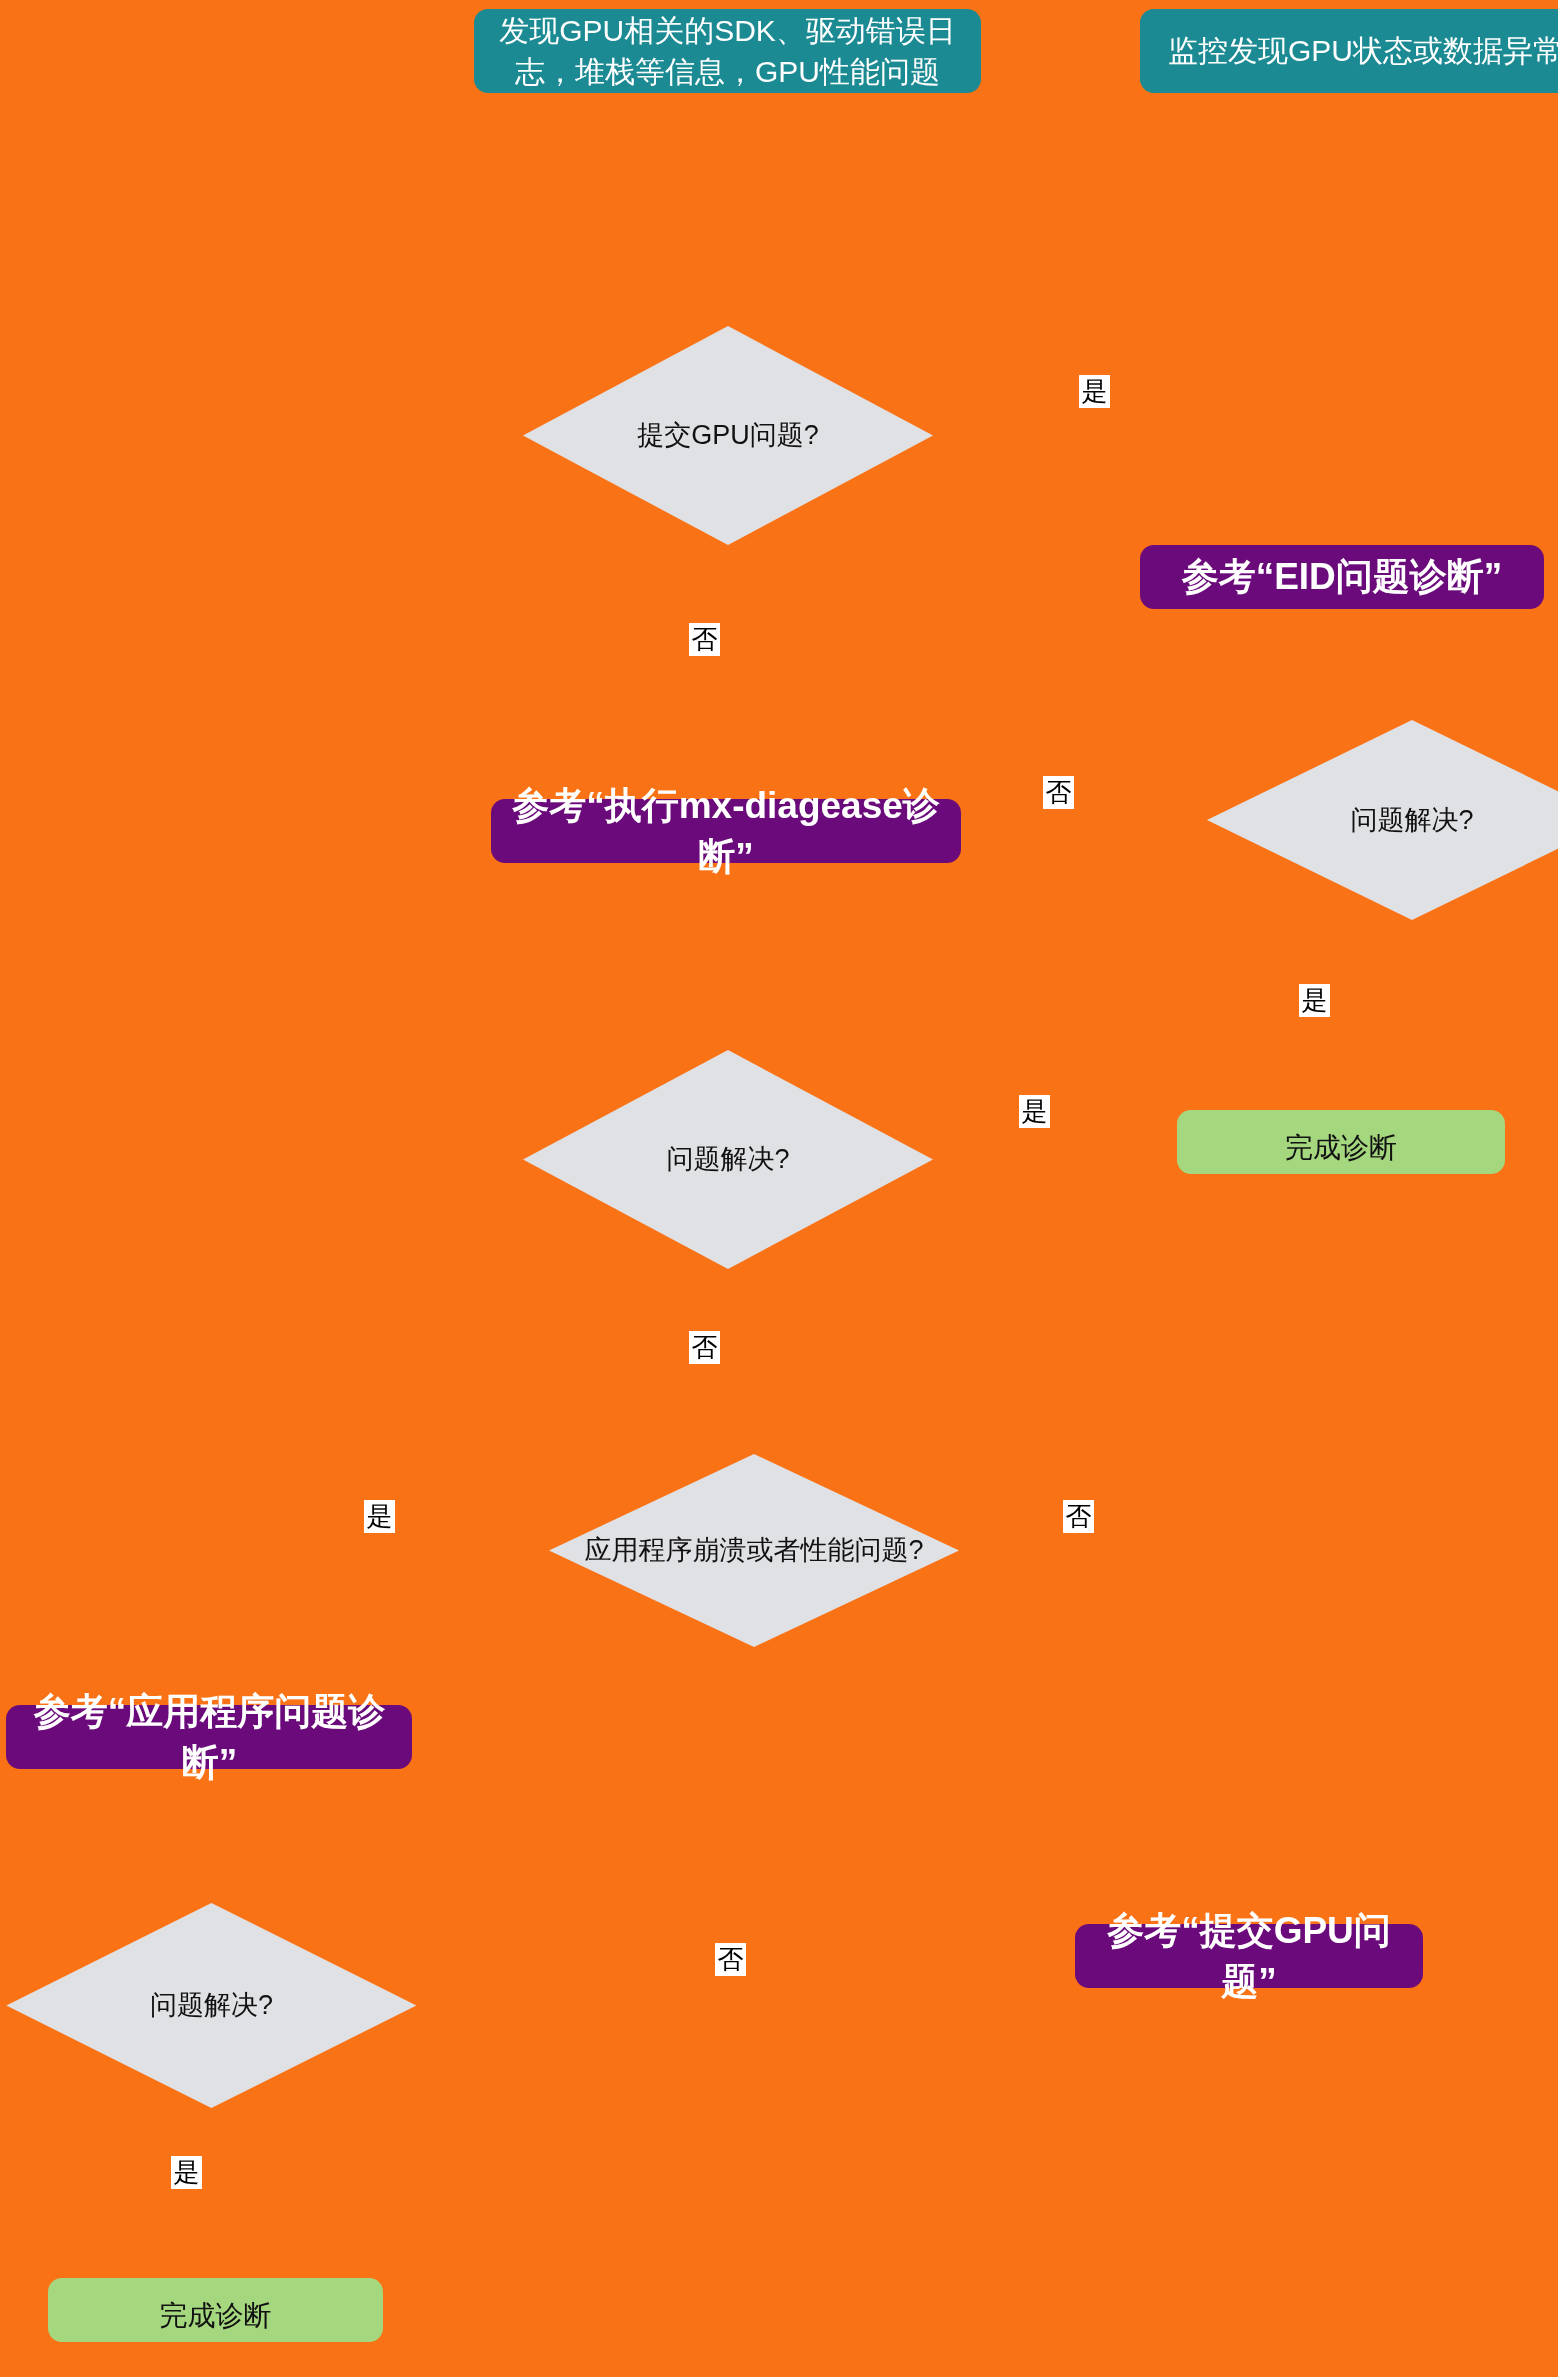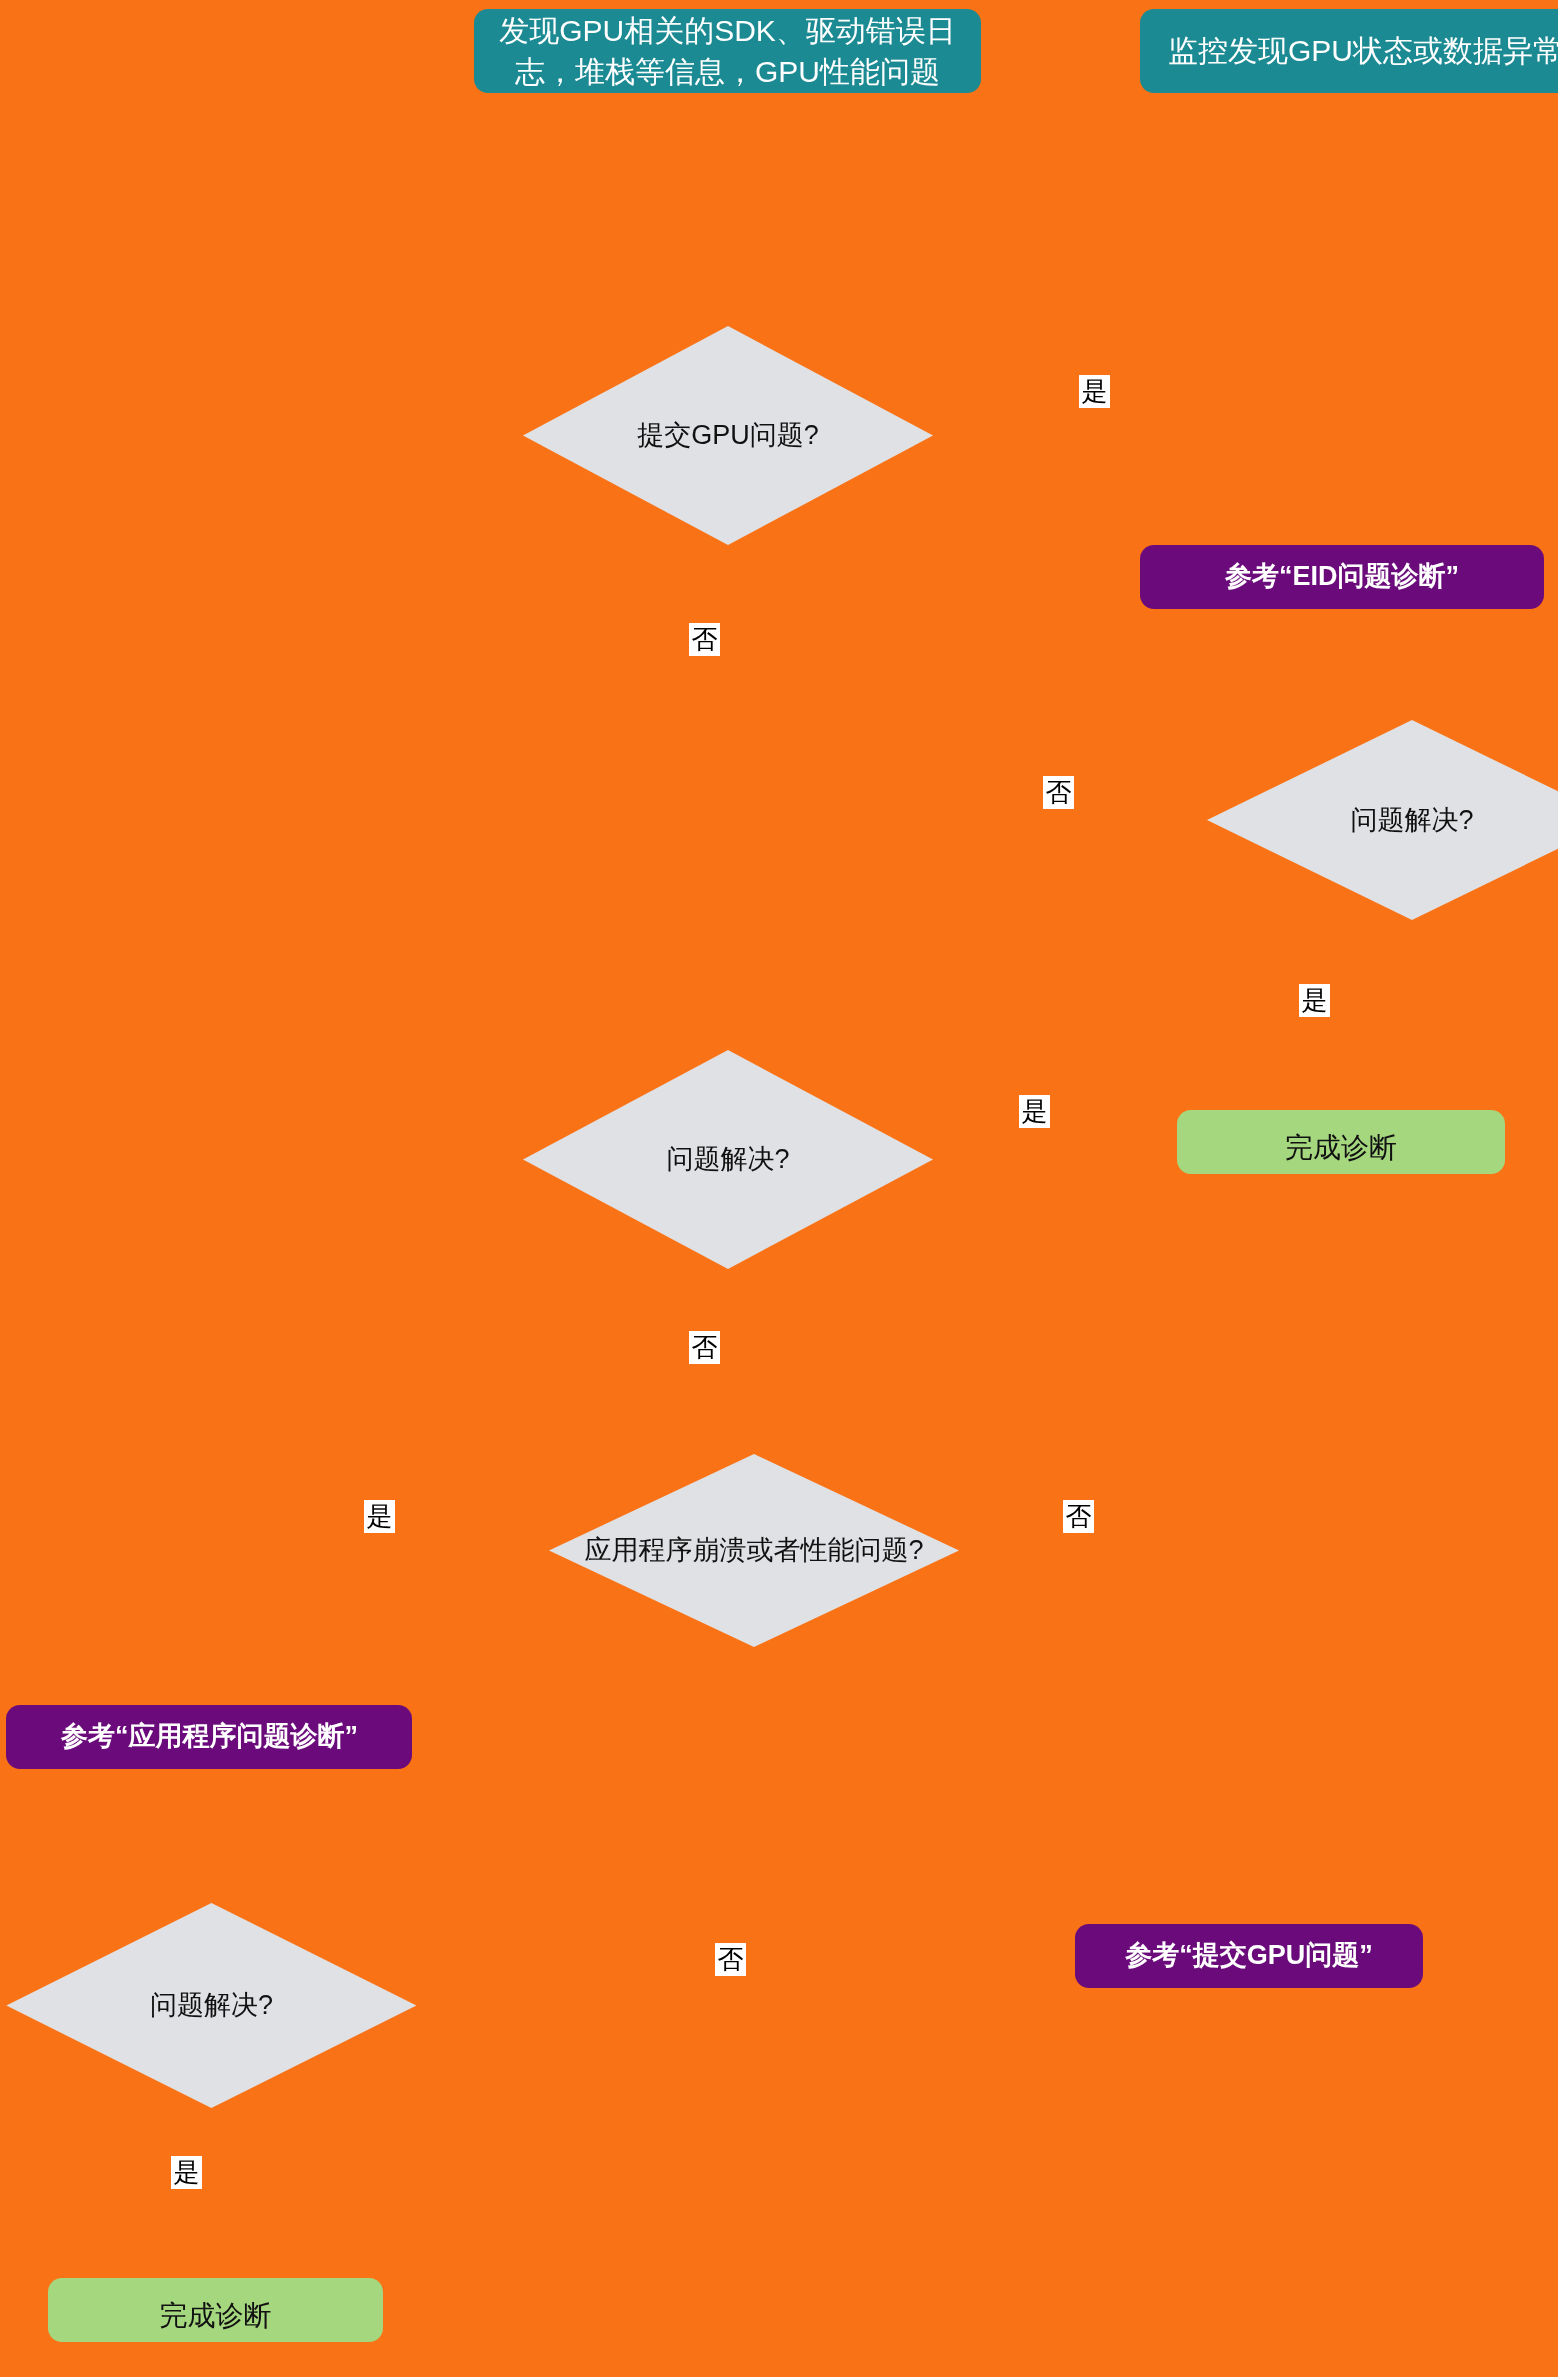--- a/index.html
+++ b/index.html
@@ -44,7 +44,7 @@
   .purple {
     background: #6b0b7b;
     color: #ffffff;
-    font-size: 27px;
+    font-size: 37px;
     font-weight: 700;
   }
   .green {

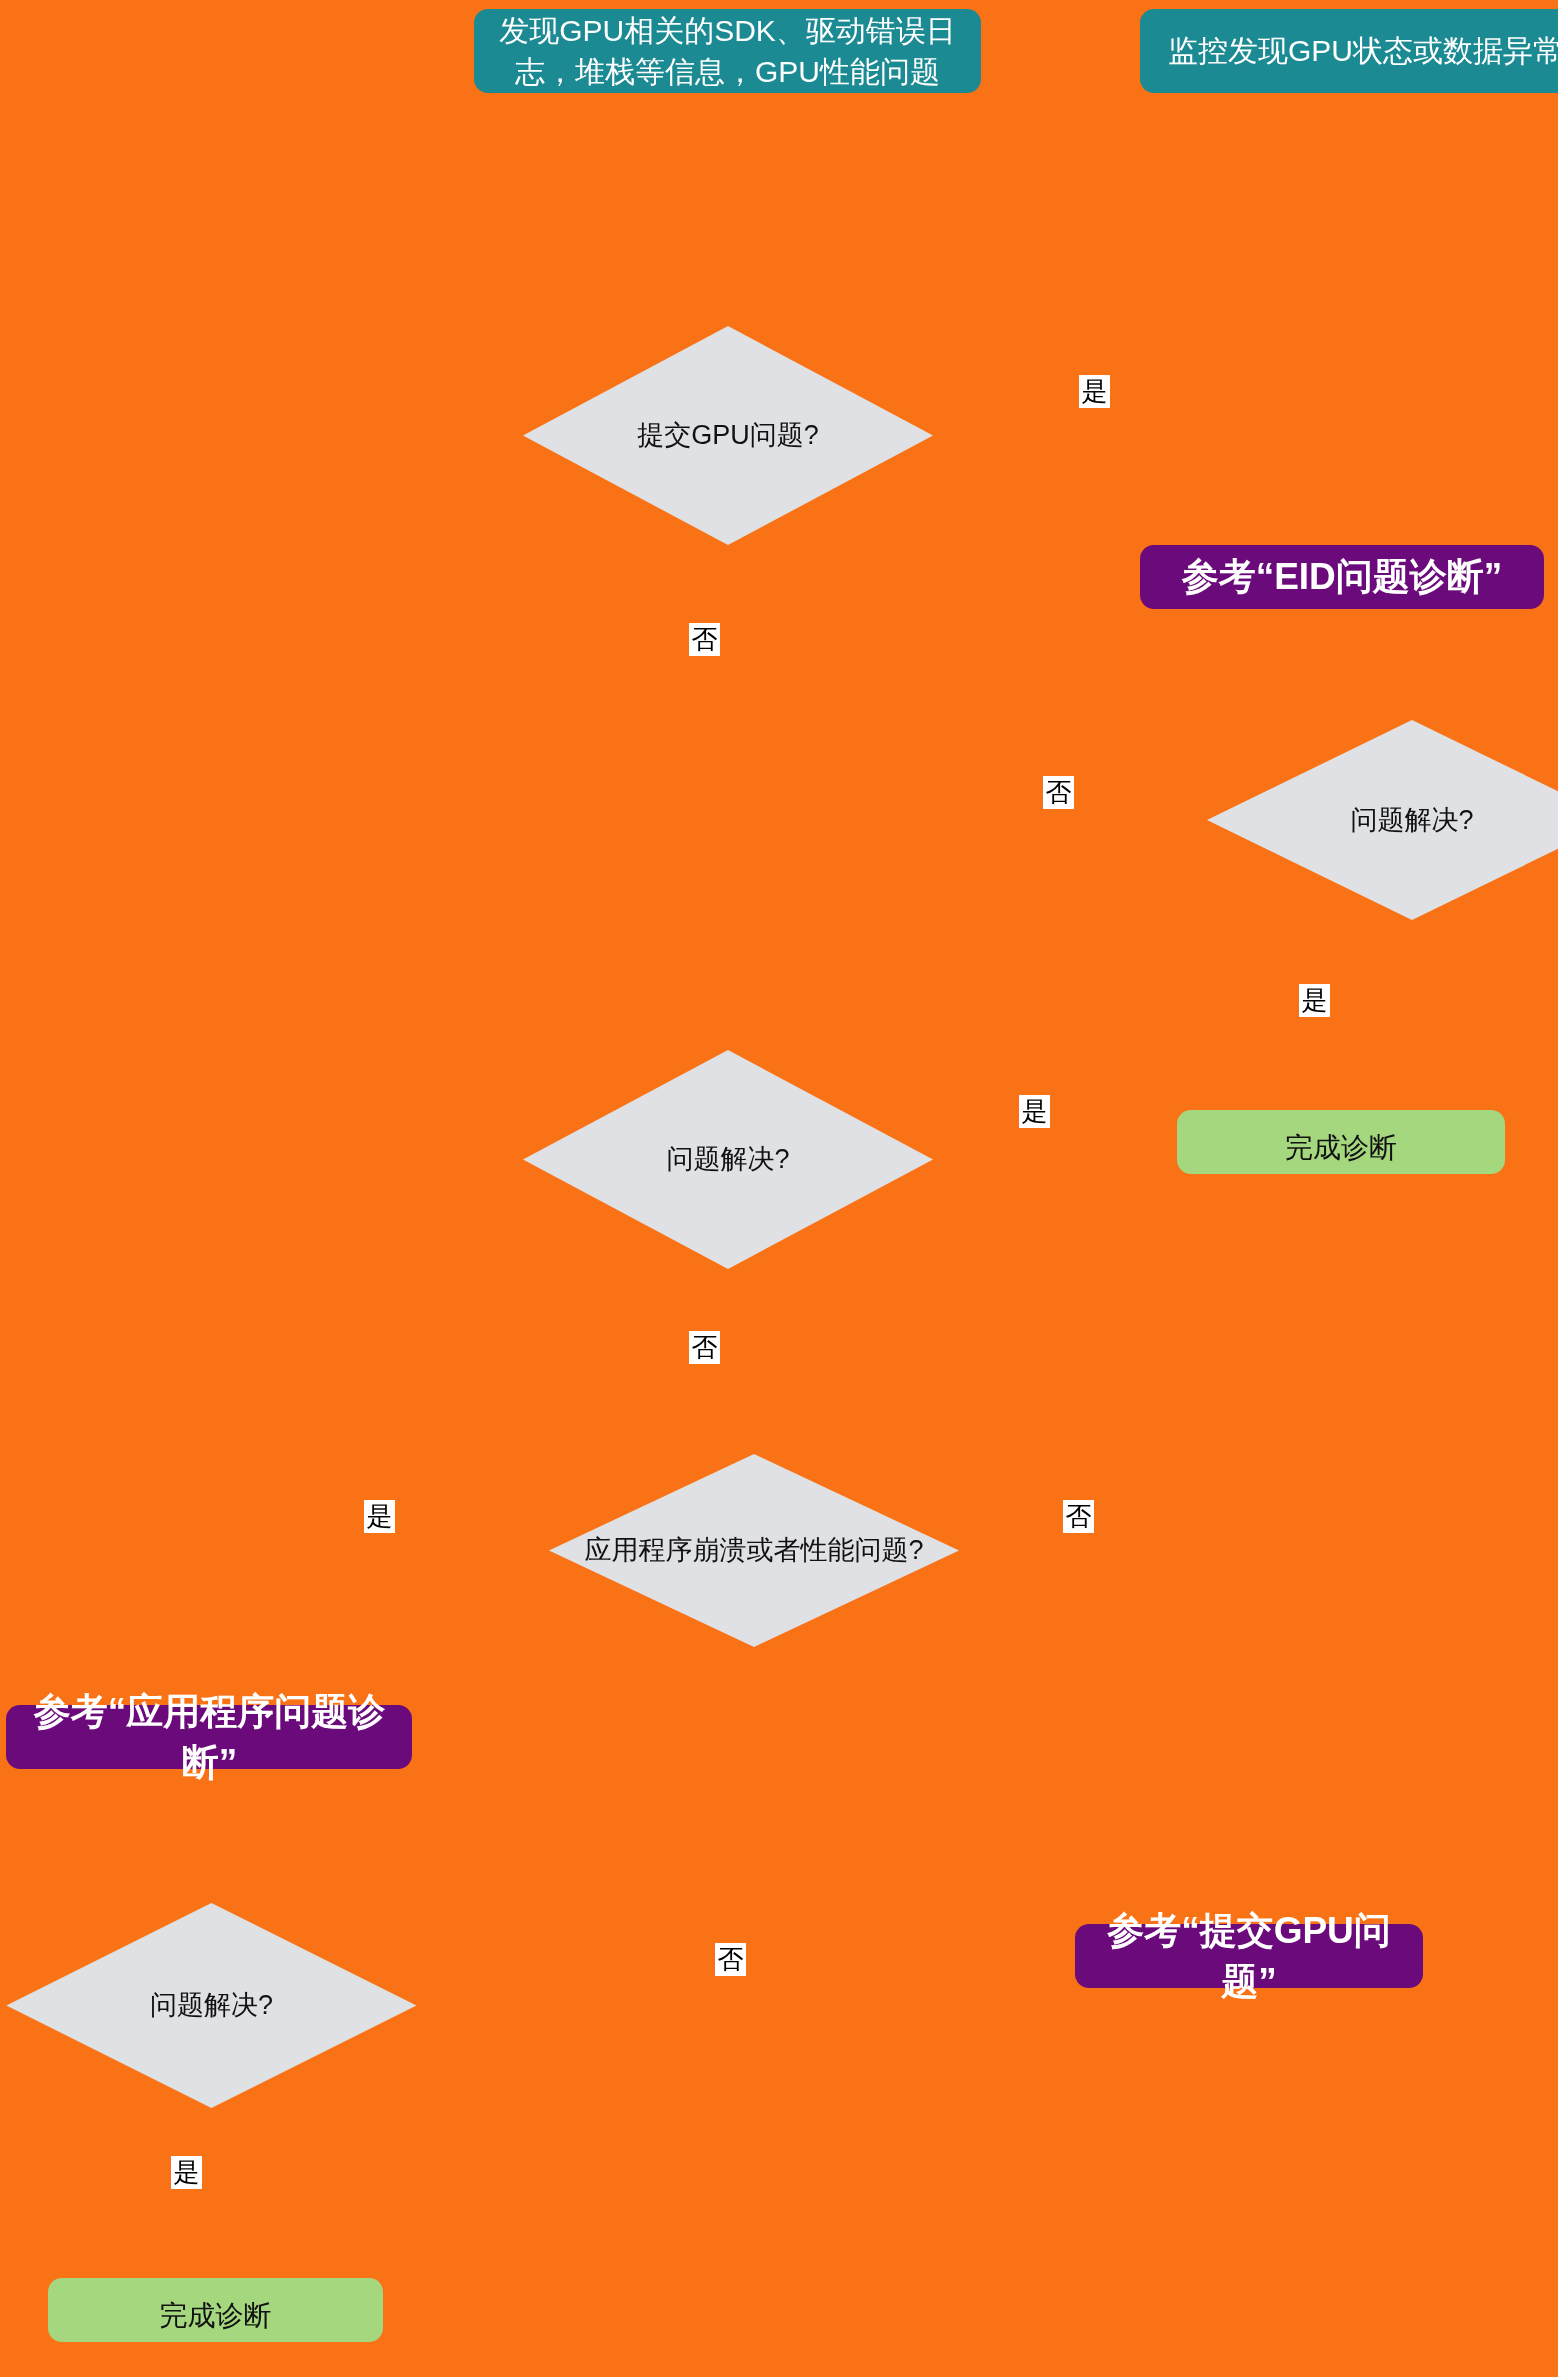--- a/index.html
+++ b/index.html
@@ -125,6 +125,9 @@
 
   <div class="edge-label" style="left:1299px; top:984px;">是</div>
 
+  <div class="node-box purple" style="left:491px; top:799px; width:470px; height:64px;">
+    <span class="node-text">参考“执行mx-diagease诊断”</span>
+  </div>
 
   <div class="node-box green" style="left:1177px; top:1110px; width:328px; height:64px;">
     <span class="node-text">完成诊断</span>

